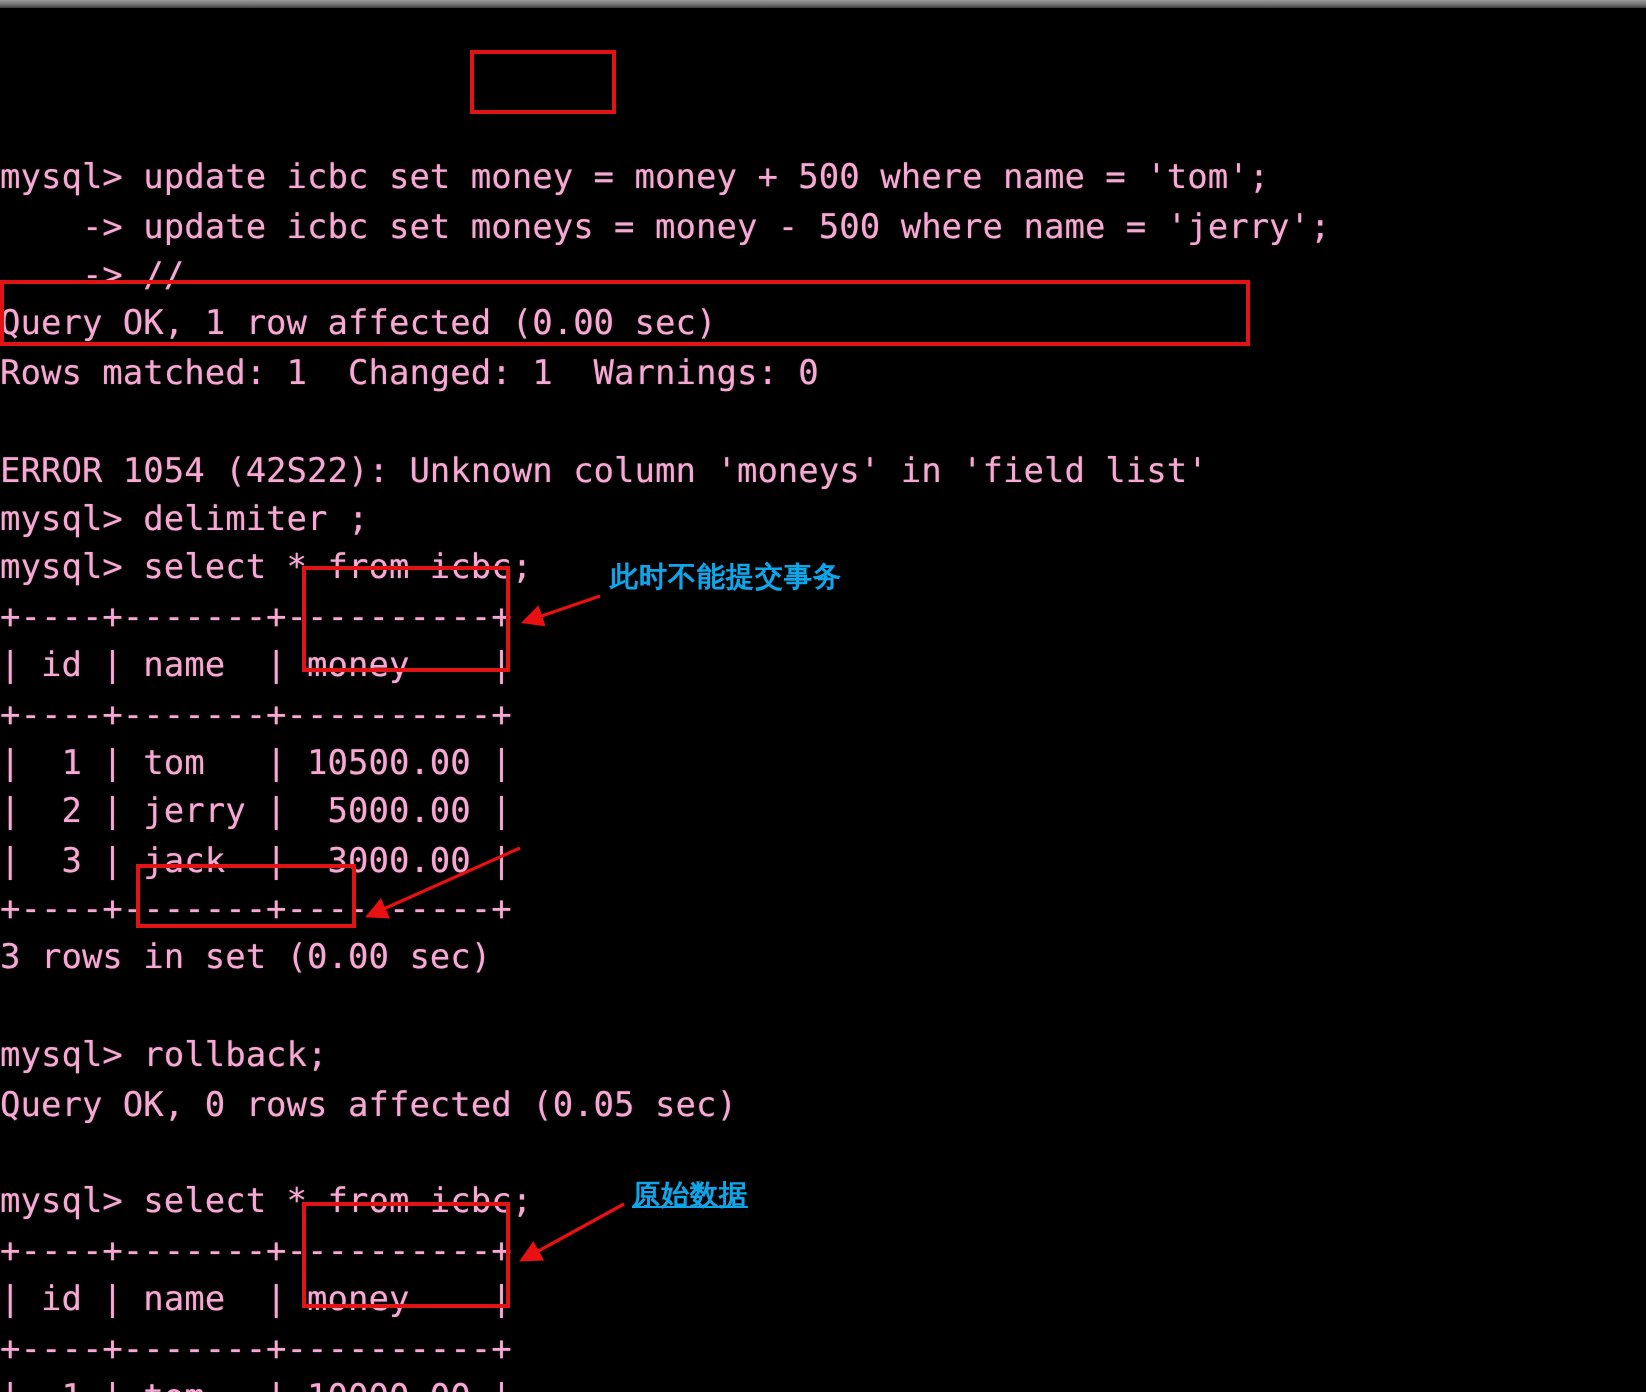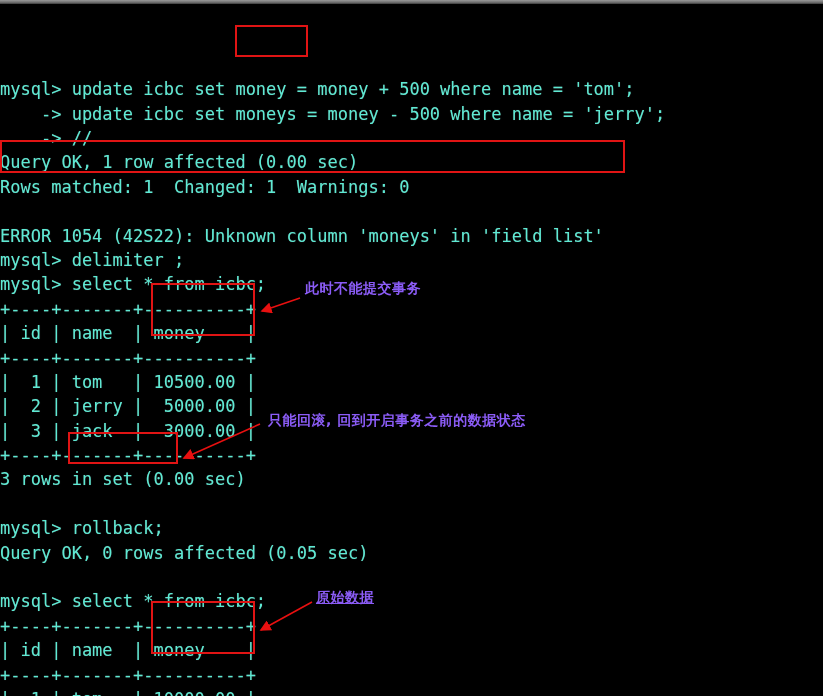--- a/index.html
+++ b/index.html
@@ -40,7 +40,7 @@
     white-space: pre;
     font-family: "DejaVu Sans Mono", "Liberation Mono", monospace;
     font-size: 17px;
-    color: #5eead4;
+    color: #f9a8d4;
     text-shadow: 0 0 1px rgba(200,200,200,0.35);
   }
   .line.blank { color: transparent; }

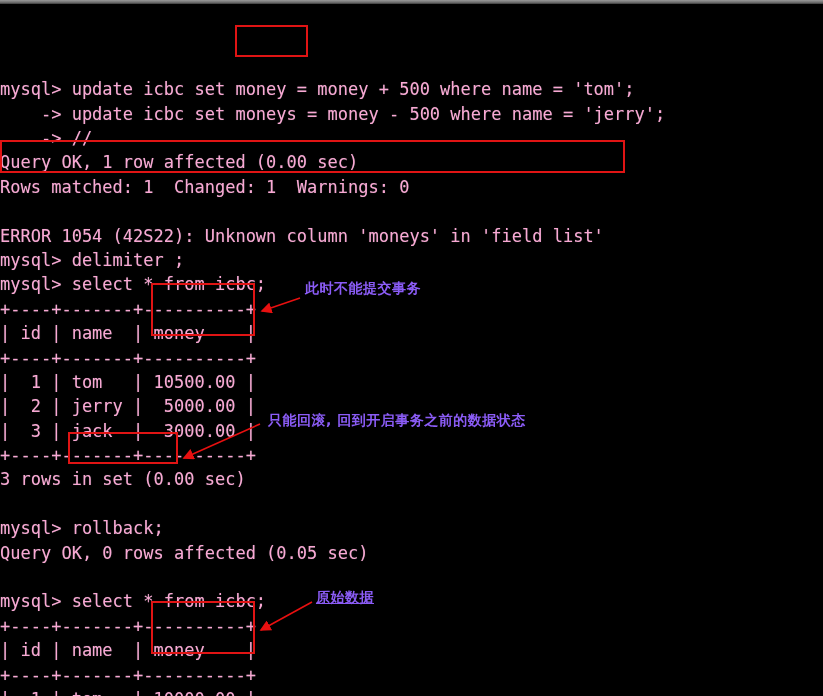--- a/index.html
+++ b/index.html
@@ -61,7 +61,7 @@
   }
   .anno-text {
     position: absolute;
-    color: #8b5cf6;
+    color: #0ea5e9;
     font-family: "DejaVu Sans", "Liberation Sans", sans-serif;
     font-size: 14px;
     font-weight: bold;

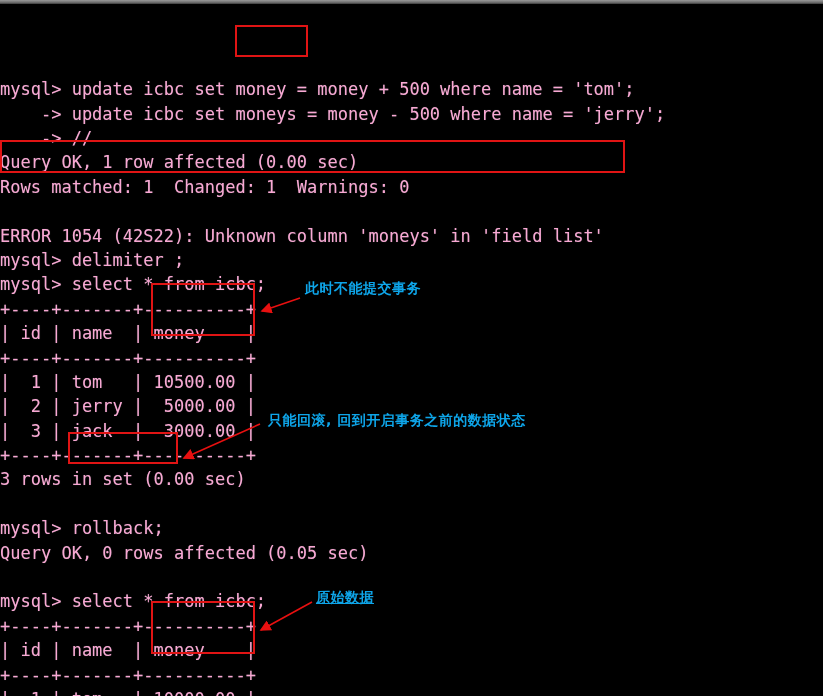--- a/index.html
+++ b/index.html
@@ -111,7 +111,6 @@
 
     <div class="anno-text" style="left:305px; top:280px;">此时不能提交事务</div>
 
-    <div class="anno-text" style="left:268px; top:412px;">只能回滚, 回到开启事务之前的数据状态</div>
 
     <div class="anno-text" style="left:316px; top:589px;text-decoration:underline;">原始数据</div>
 

